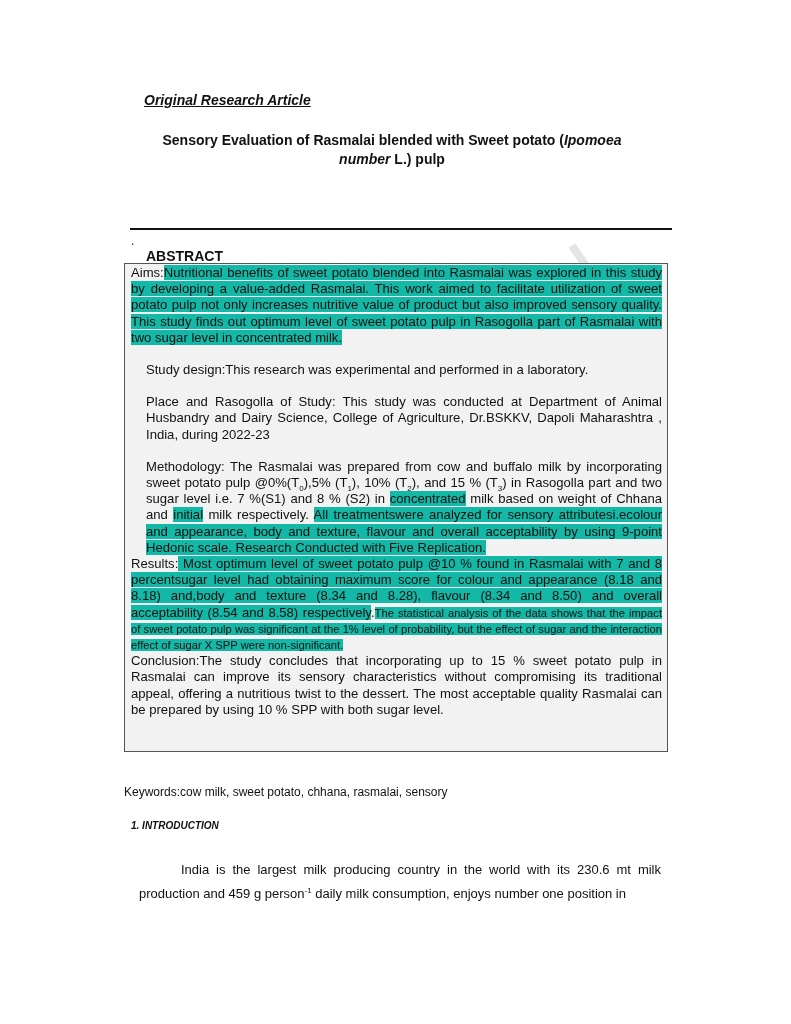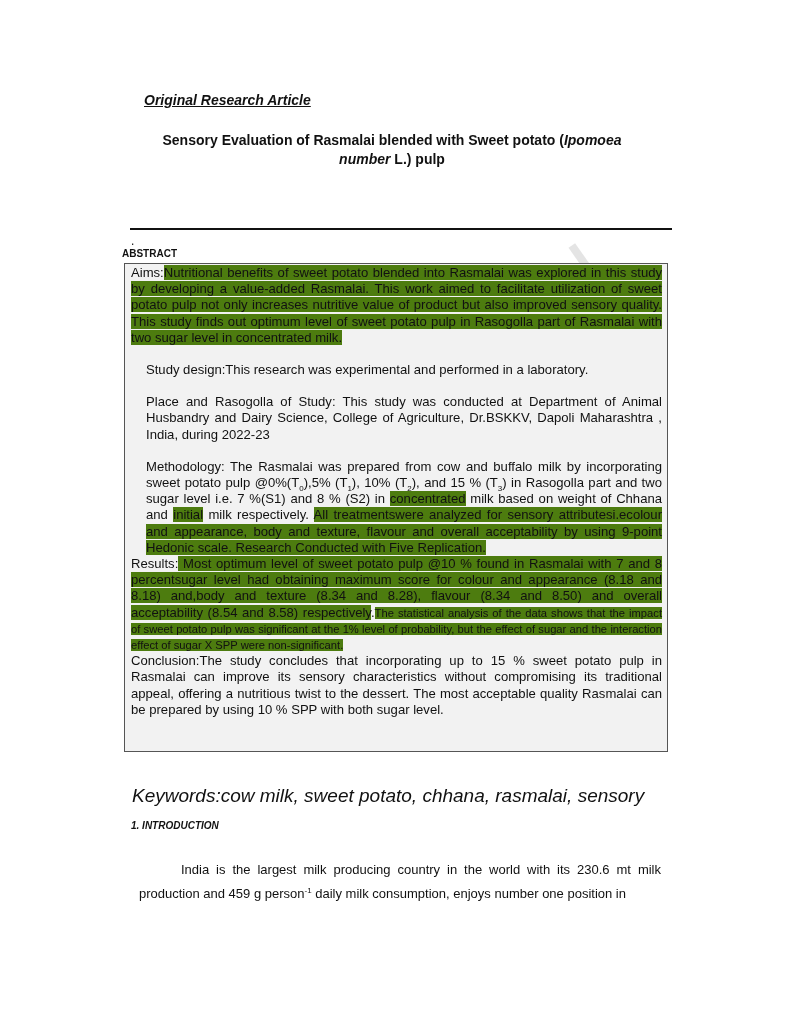--- a/index.html
+++ b/index.html
@@ -21,7 +21,7 @@
     }
     .dot { position: absolute; left: 131px; top: 234px; font-size: 12px; }
     .abstract-heading {
-      position: absolute; left: 122px; top: 248px; font-size: 10px; font-weight: bold;
+      position: absolute; left: 146px; top: 248px; font-size: 14px; font-weight: bold;
     }
     .watermark {
       position: absolute; left: 585px; top: 240px; width: 8px; height: 60px;

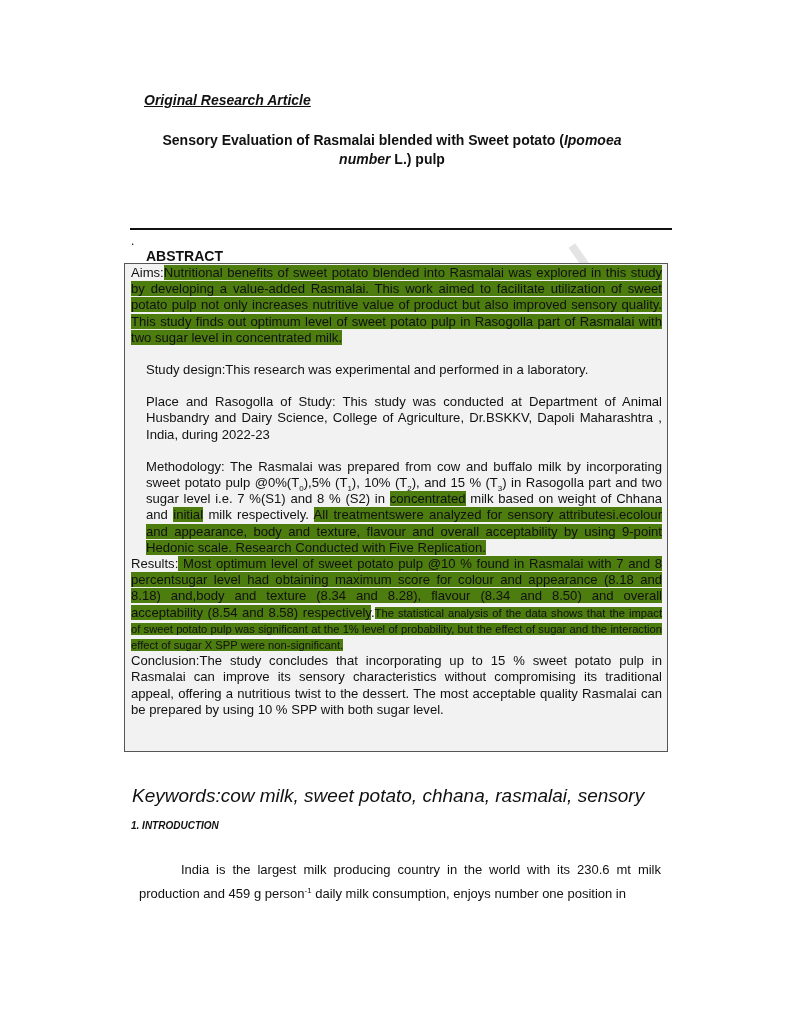--- a/index.html
+++ b/index.html
@@ -36,7 +36,7 @@
     .abstract-box p { margin: 0; }
     .abstract-box p.gap { margin-top: 16px; margin-left: 15px; }
     .abstract-box b { font-weight: normal; }
-    .hl { background: #4d7c0f; }
+    .hl { background: #14b8a6; }
     .small { font-size: 11.2px; }
     .keywords {
       position: absolute; left: 132px; top: 785px; font-size: 19px; font-style: italic;

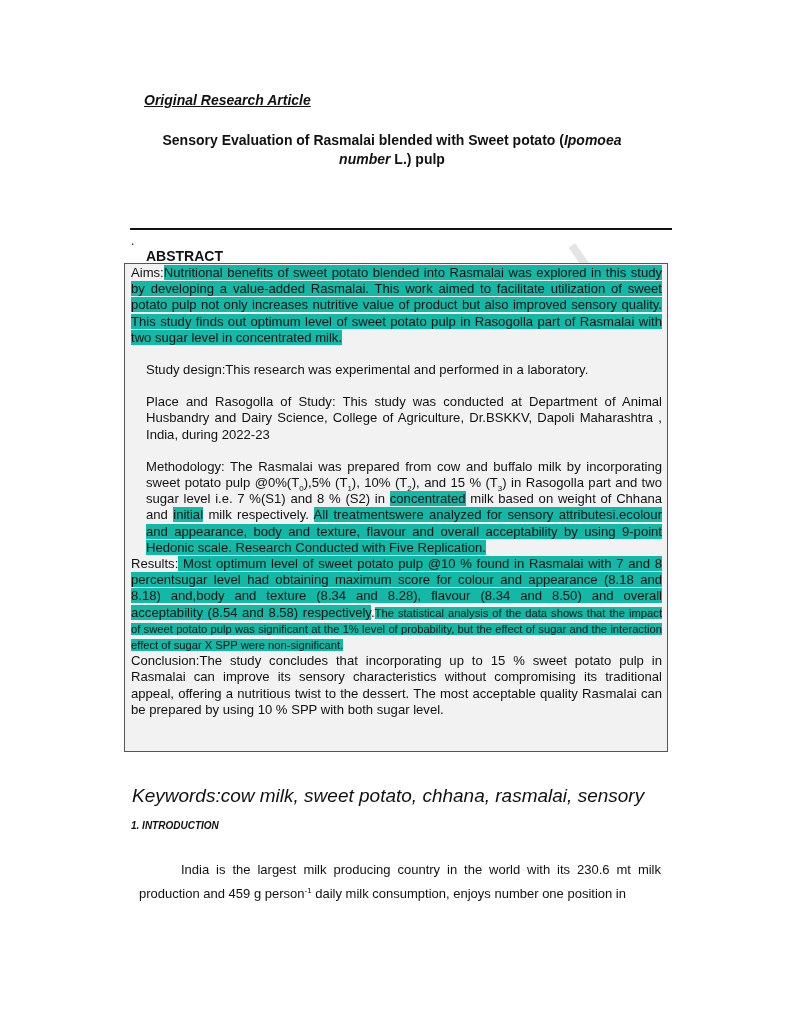--- a/index.html
+++ b/index.html
@@ -39,7 +39,7 @@
     .hl { background: #14b8a6; }
     .small { font-size: 11.2px; }
     .keywords {
-      position: absolute; left: 132px; top: 785px; font-size: 19px; font-style: italic;
+      position: absolute; left: 124px; top: 785px; font-size: 12px; 
     }
     .section-heading {
       position: absolute; left: 131px; top: 820px; font-size: 10px; font-weight: bold; font-style: italic;

